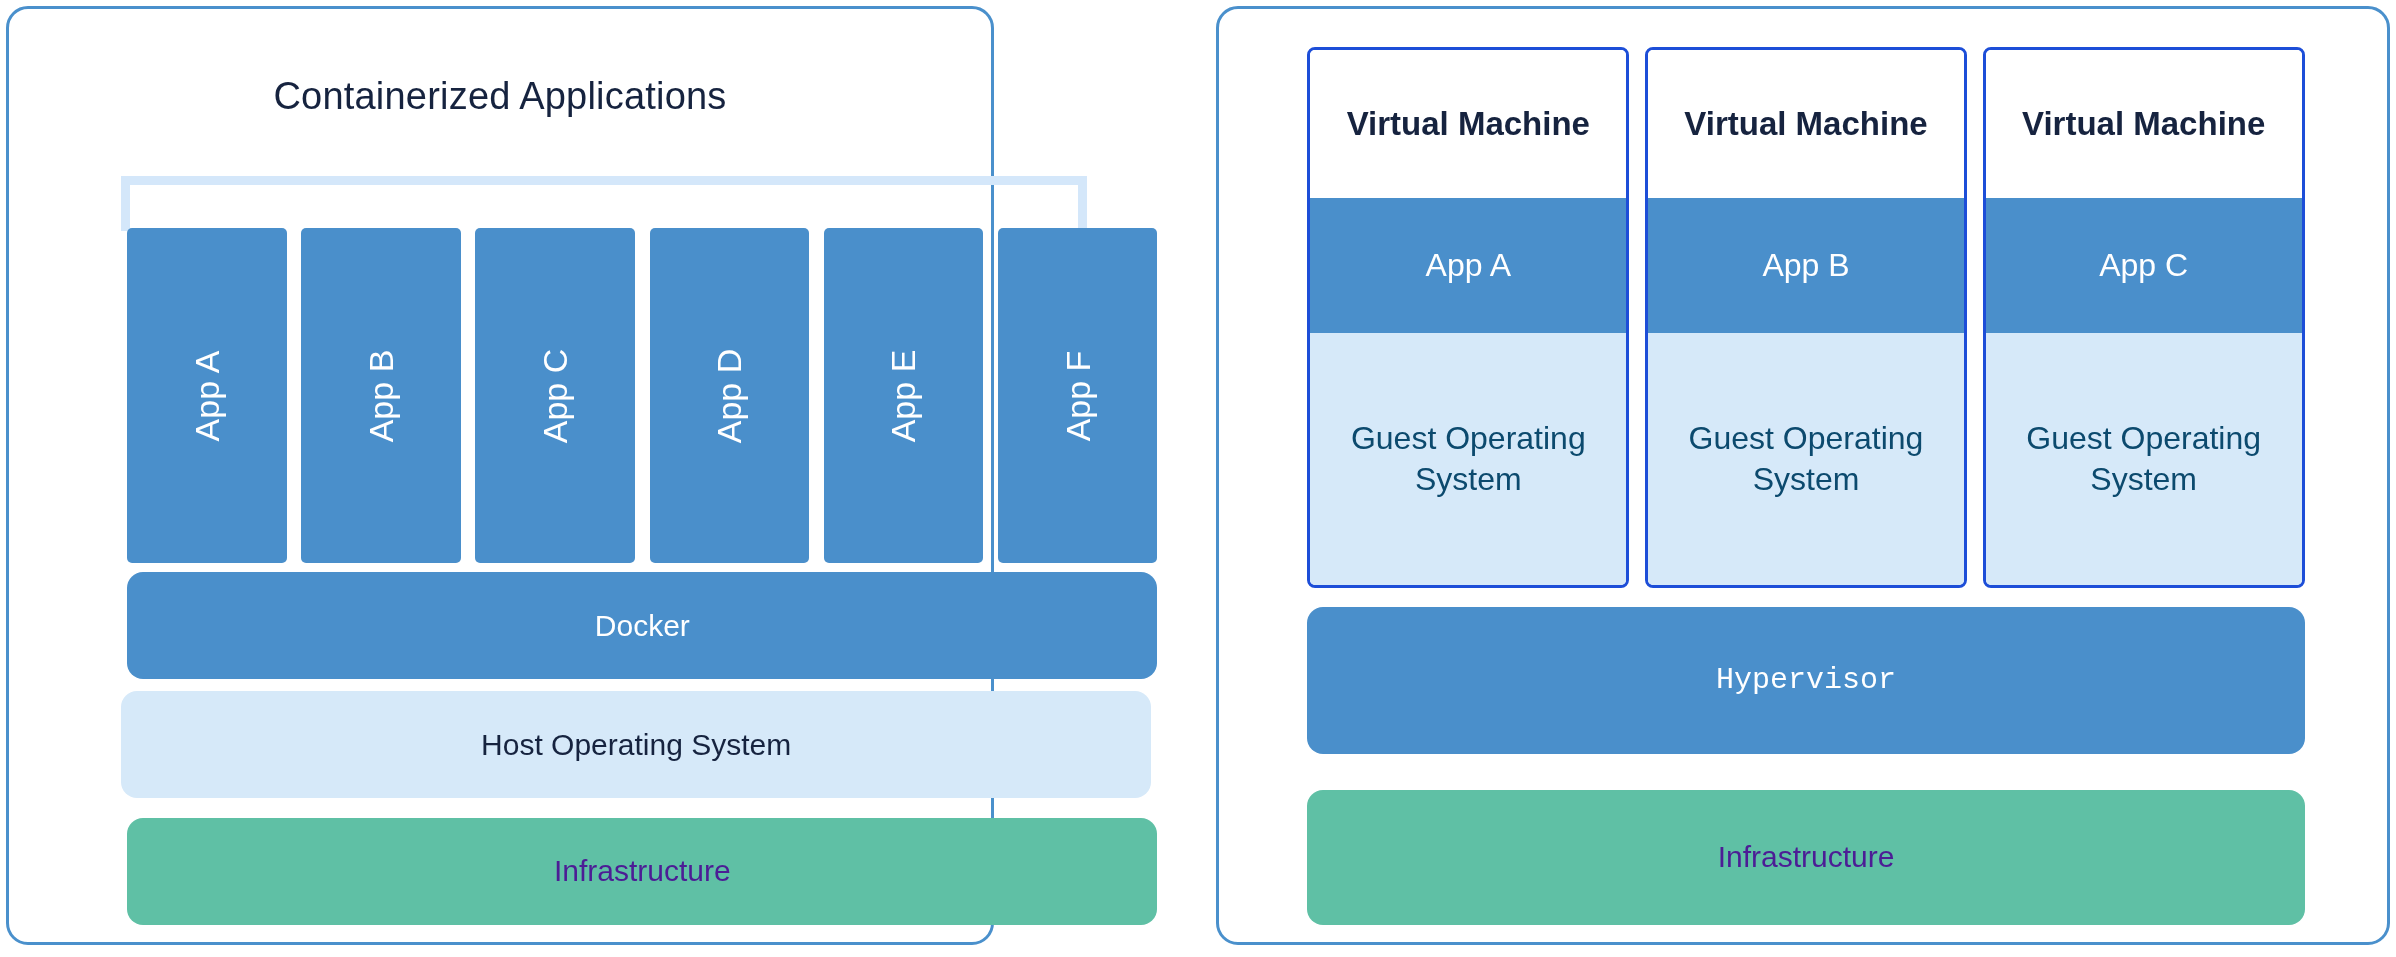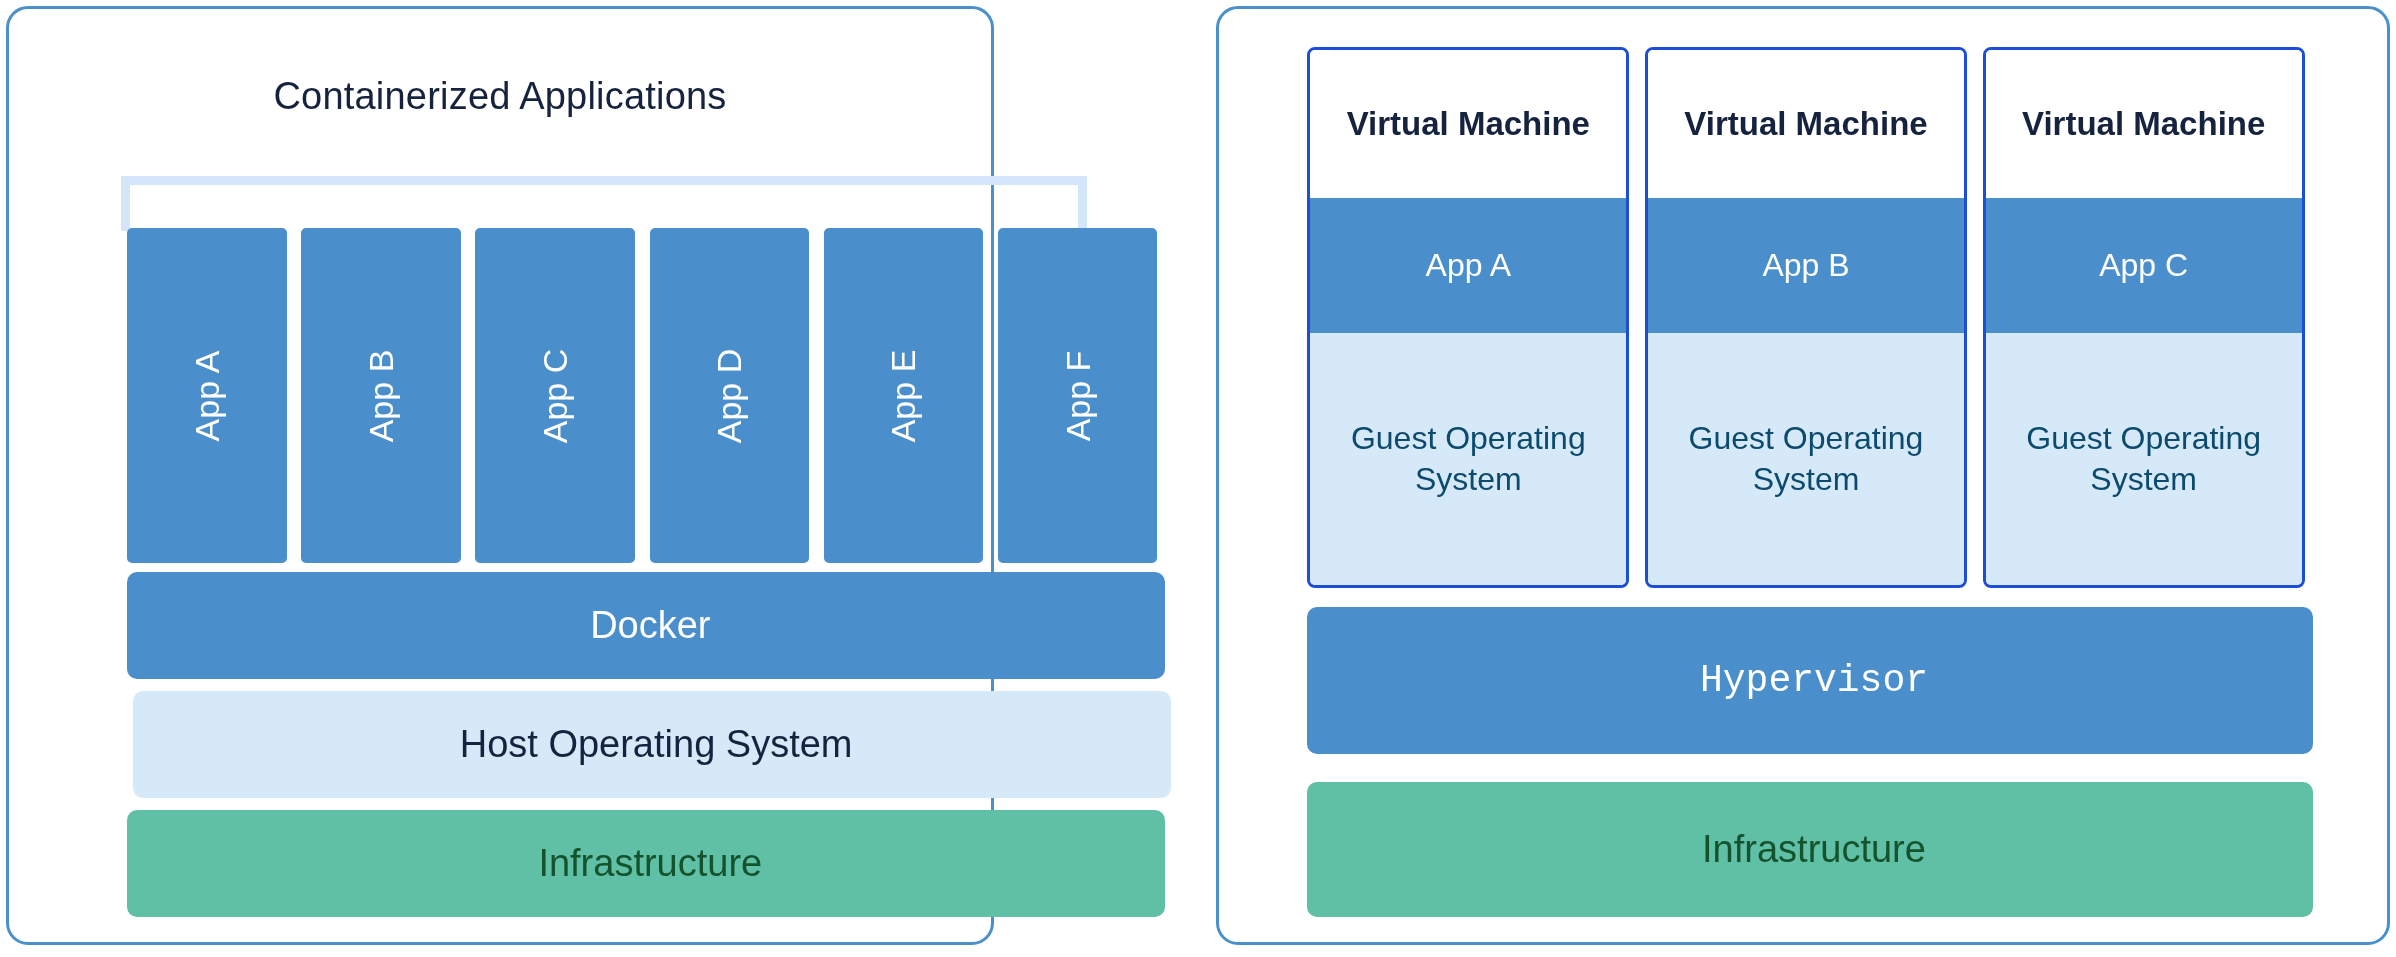--- a/index.html
+++ b/index.html
@@ -83,12 +83,11 @@
 
   .bar {
     position: absolute;
-    border-radius: 10px;
-    display: flex;
-    align-items: center;
-    justify-content: center;
-    font-size: 38px;
-    padding-left: 8px;
+    border-radius: 16px;
+    display: flex;
+    align-items: center;
+    justify-content: center;
+    font-size: 30px;
   }
   .bar-blue   { background: #4a8fcb; color: #ffffff; }
   .bar-lblue  { background: #d6e9f9; color: #16233f; }

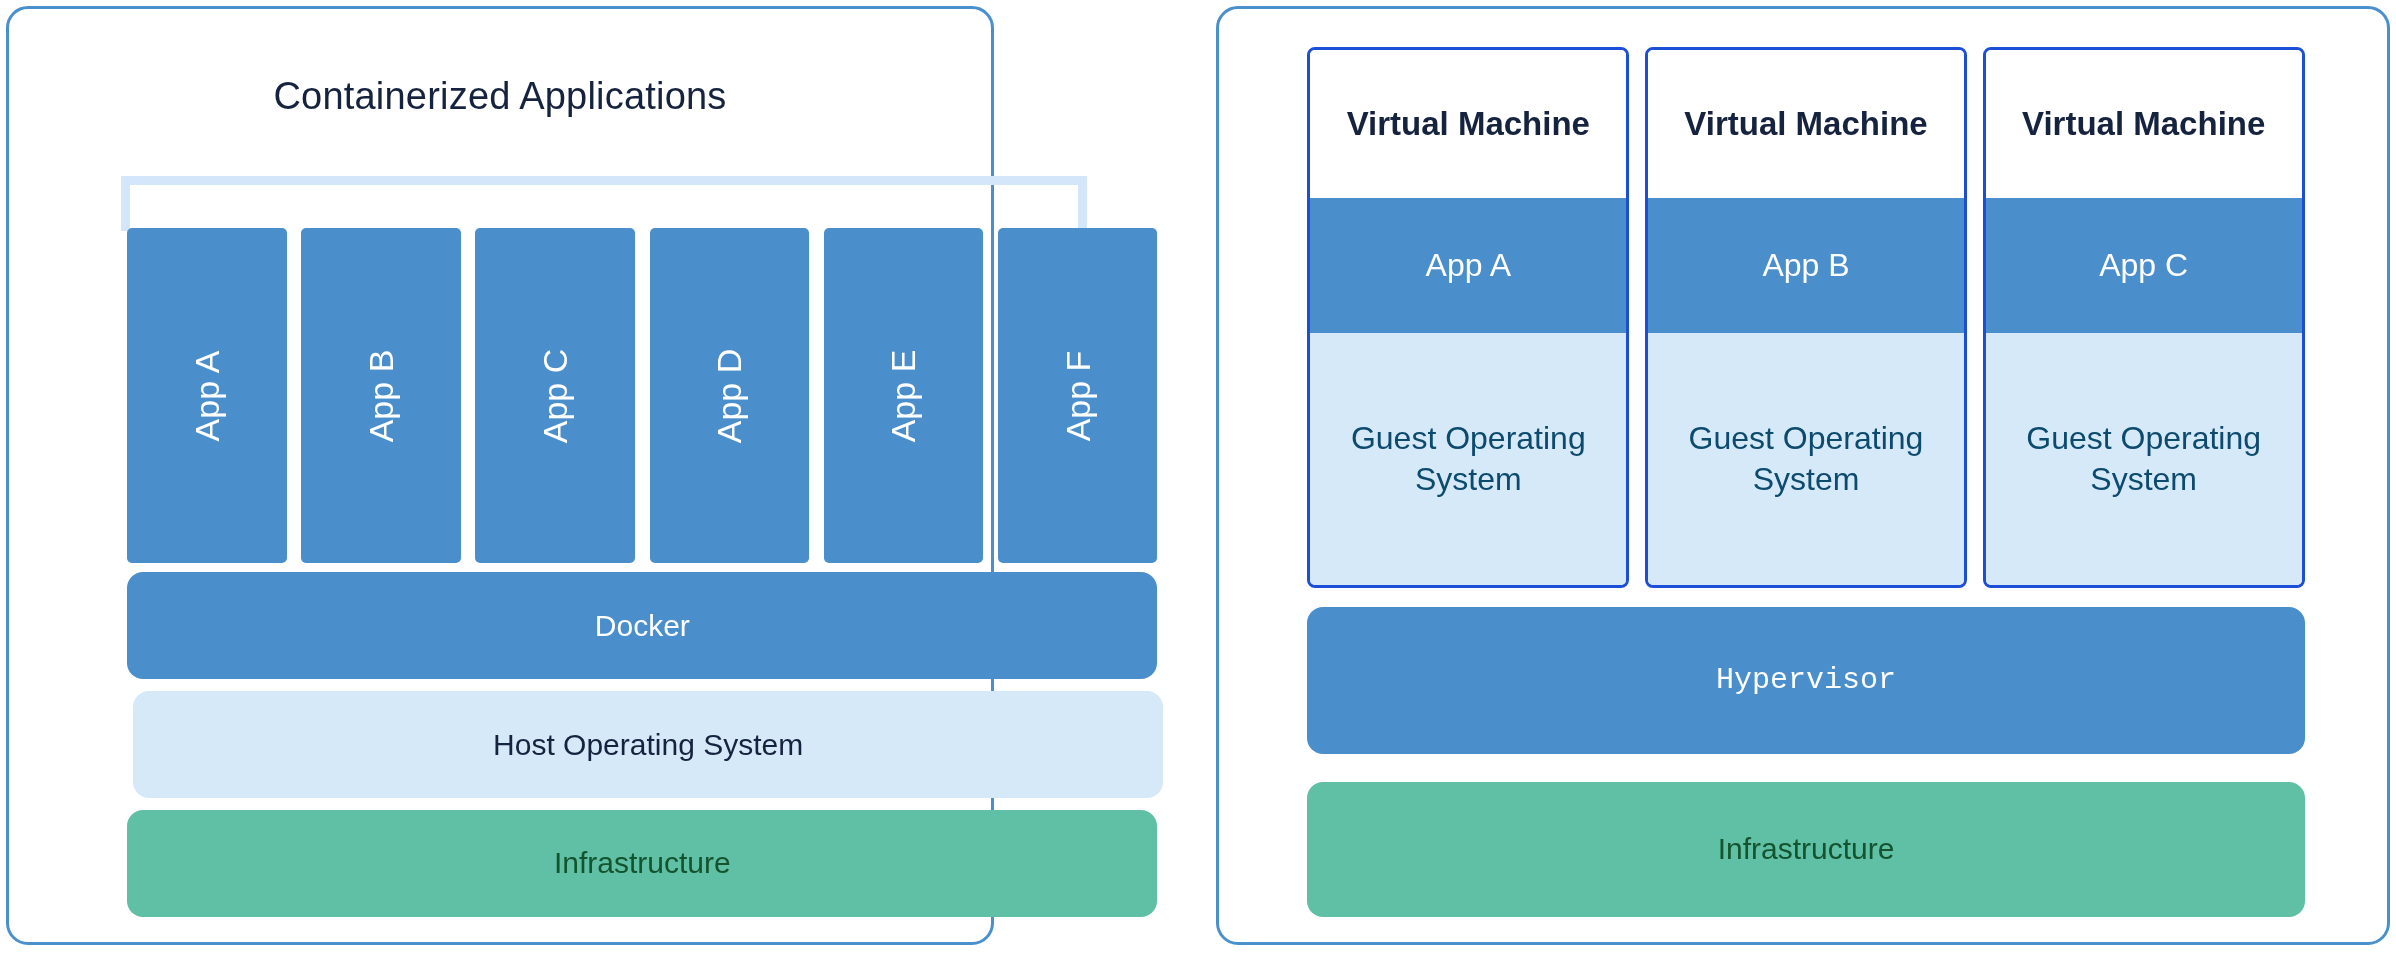--- a/index.html
+++ b/index.html
@@ -169,7 +169,7 @@
 
     <div class="bar bar-blue" style="left: 118.2px; top: 563.4px; width: 1030.26px; height: 106.42px;">Docker</div>
 
-    <div class="bar bar-lblue" style="left: 124px; top: 682.34px; width: 1030.26px; height: 106.42px;">Host Operating System</div>
+    <div class="bar bar-lblue" style="left: 112px; top: 682.34px; width: 1030.26px; height: 106.42px;">Host Operating System</div>
 
     <div class="bar bar-green" style="left: 118.2px; top: 801.28px; width: 1030.26px; height: 106.42px;">Infrastructure</div>
   </div>

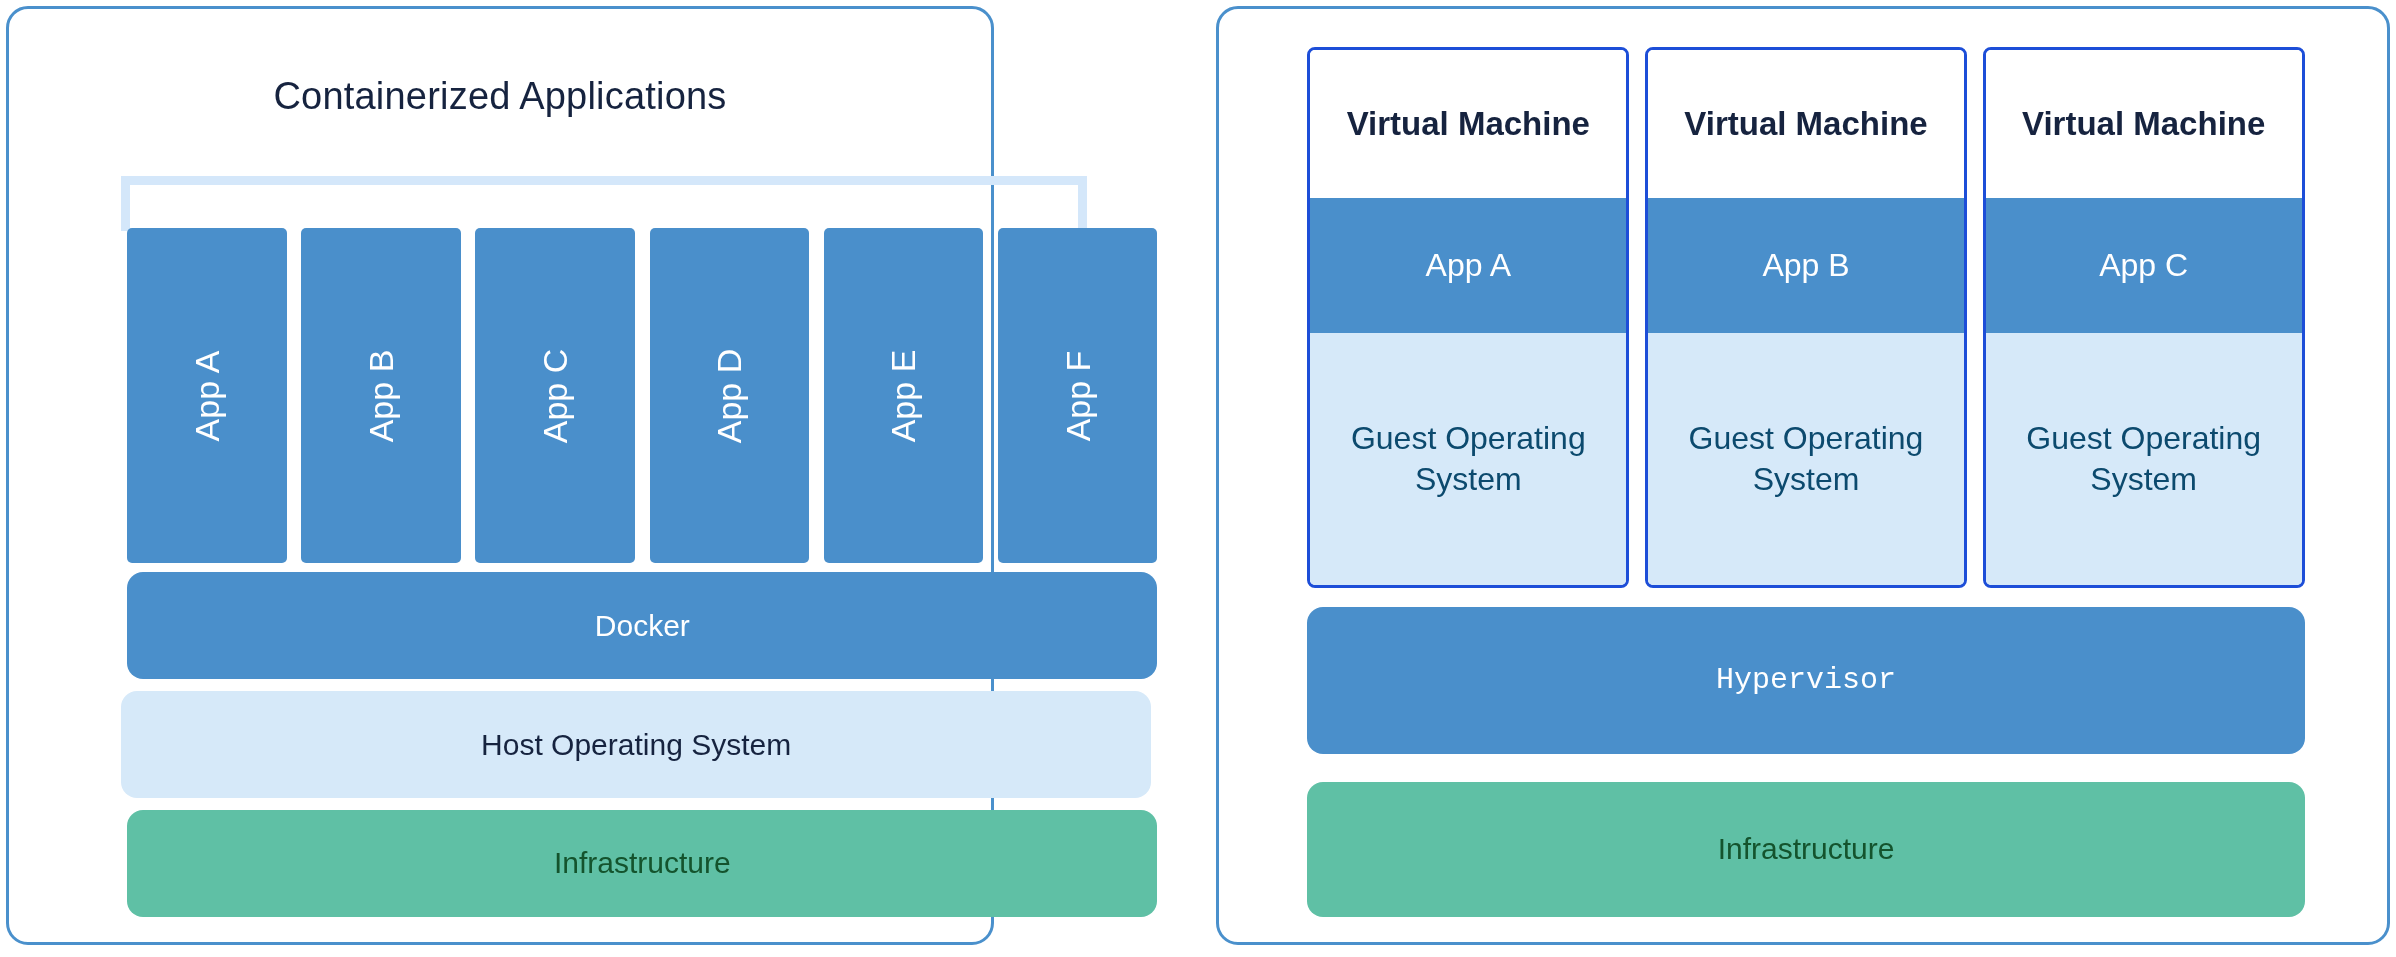--- a/index.html
+++ b/index.html
@@ -91,7 +91,7 @@
   }
   .bar-blue   { background: #4a8fcb; color: #ffffff; }
   .bar-lblue  { background: #d6e9f9; color: #16233f; }
-  .bar-green  { background: #5fc0a5; color: #14532d; }
+  .bar-green  { background: #5fc0a5; color: #4c1d95; margin-top: 8px; }
 
   
   .vm-card {

